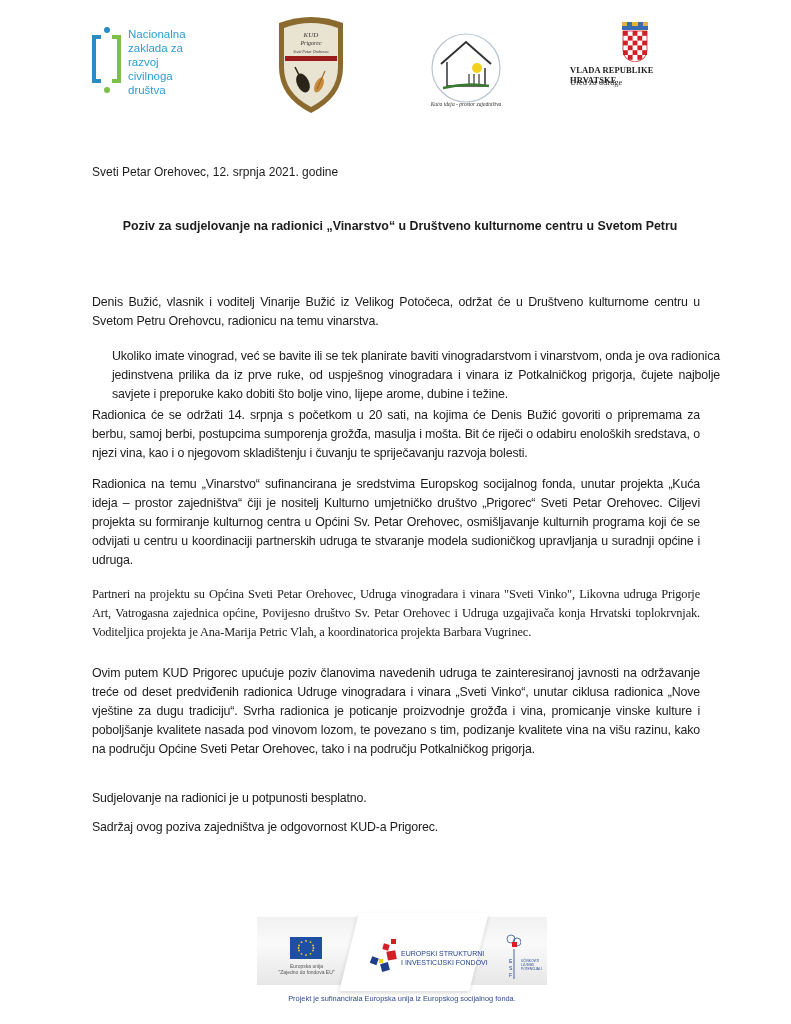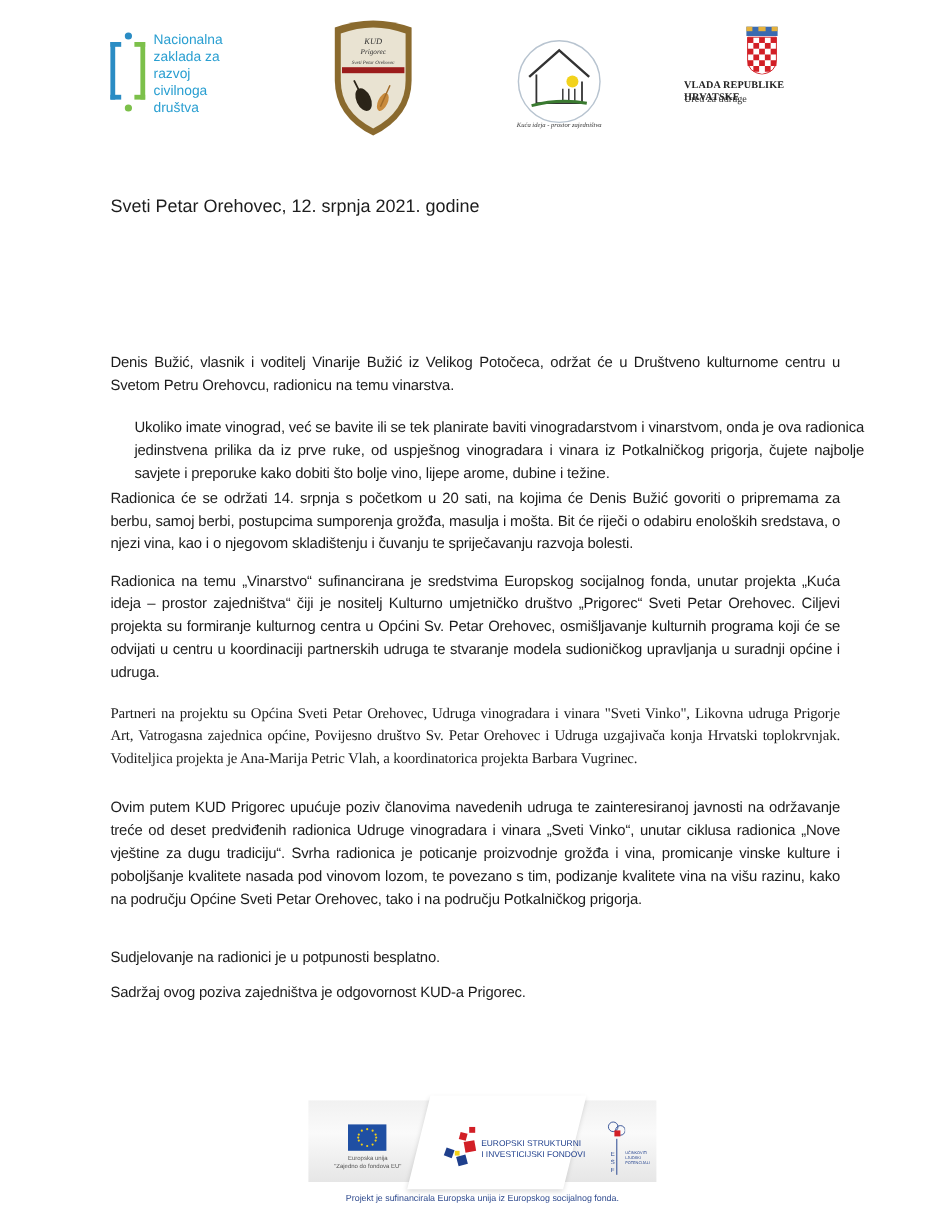--- a/index.html
+++ b/index.html
@@ -27,7 +27,7 @@
 
   
   .doc { font-family: "Liberation Sans Narrow", "Liberation Sans", sans-serif; font-size: 12.4px; line-height: 19px; color: #1d1d1d; }
-  .date { left: 92px; top: 163px; font-size: 15px; }
+  .date { left: 92px; top: 163px; font-size: 12px; }
   .title { left: 110px; top: 216px; width: 580px; text-align: center; font-weight: bold; font-size: 12.4px; line-height: 21px; }
   .para { left: 92px; width: 608px; text-align: justify; letter-spacing: -0.15px; }
   .p1 { top: 293px; }

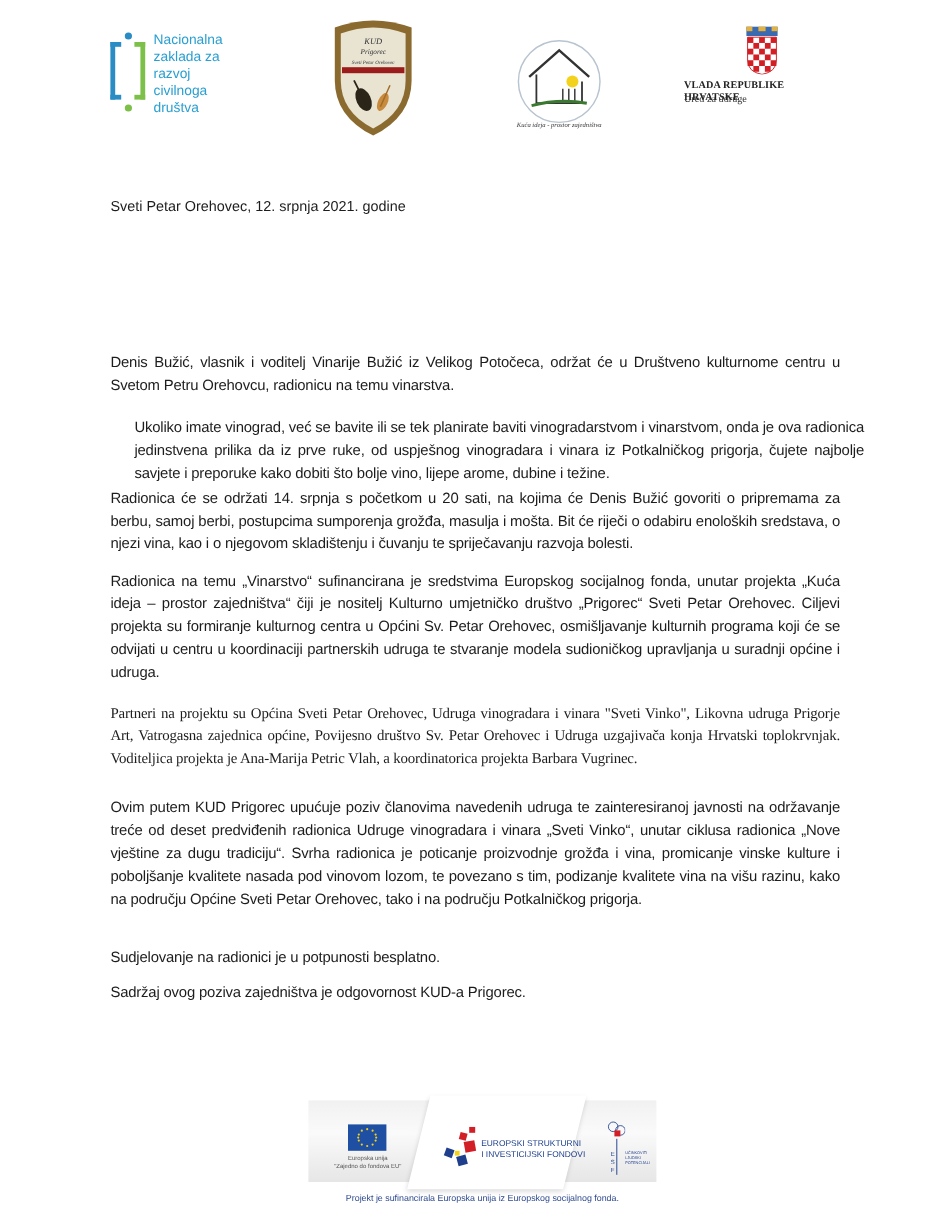--- a/index.html
+++ b/index.html
@@ -132,6 +132,7 @@
 
 <div class="abs doc date">Sveti Petar Orehovec,  12. srpnja 2021. godine</div>
 <div class="abs doc title">
+  <div>Poziv za sudjelovanje na radionici „Vinarstvo“ u Društveno kulturnome centru u Svetom Petru</div>
 </div>
 
 <div class="abs doc para p1">Denis Bužić, vlasnik i voditelj Vinarije Bužić iz Velikog Potočeca, održat će u Društveno kulturnome centru u Svetom Petru Orehovcu, radionicu na temu vinarstva.</div>

